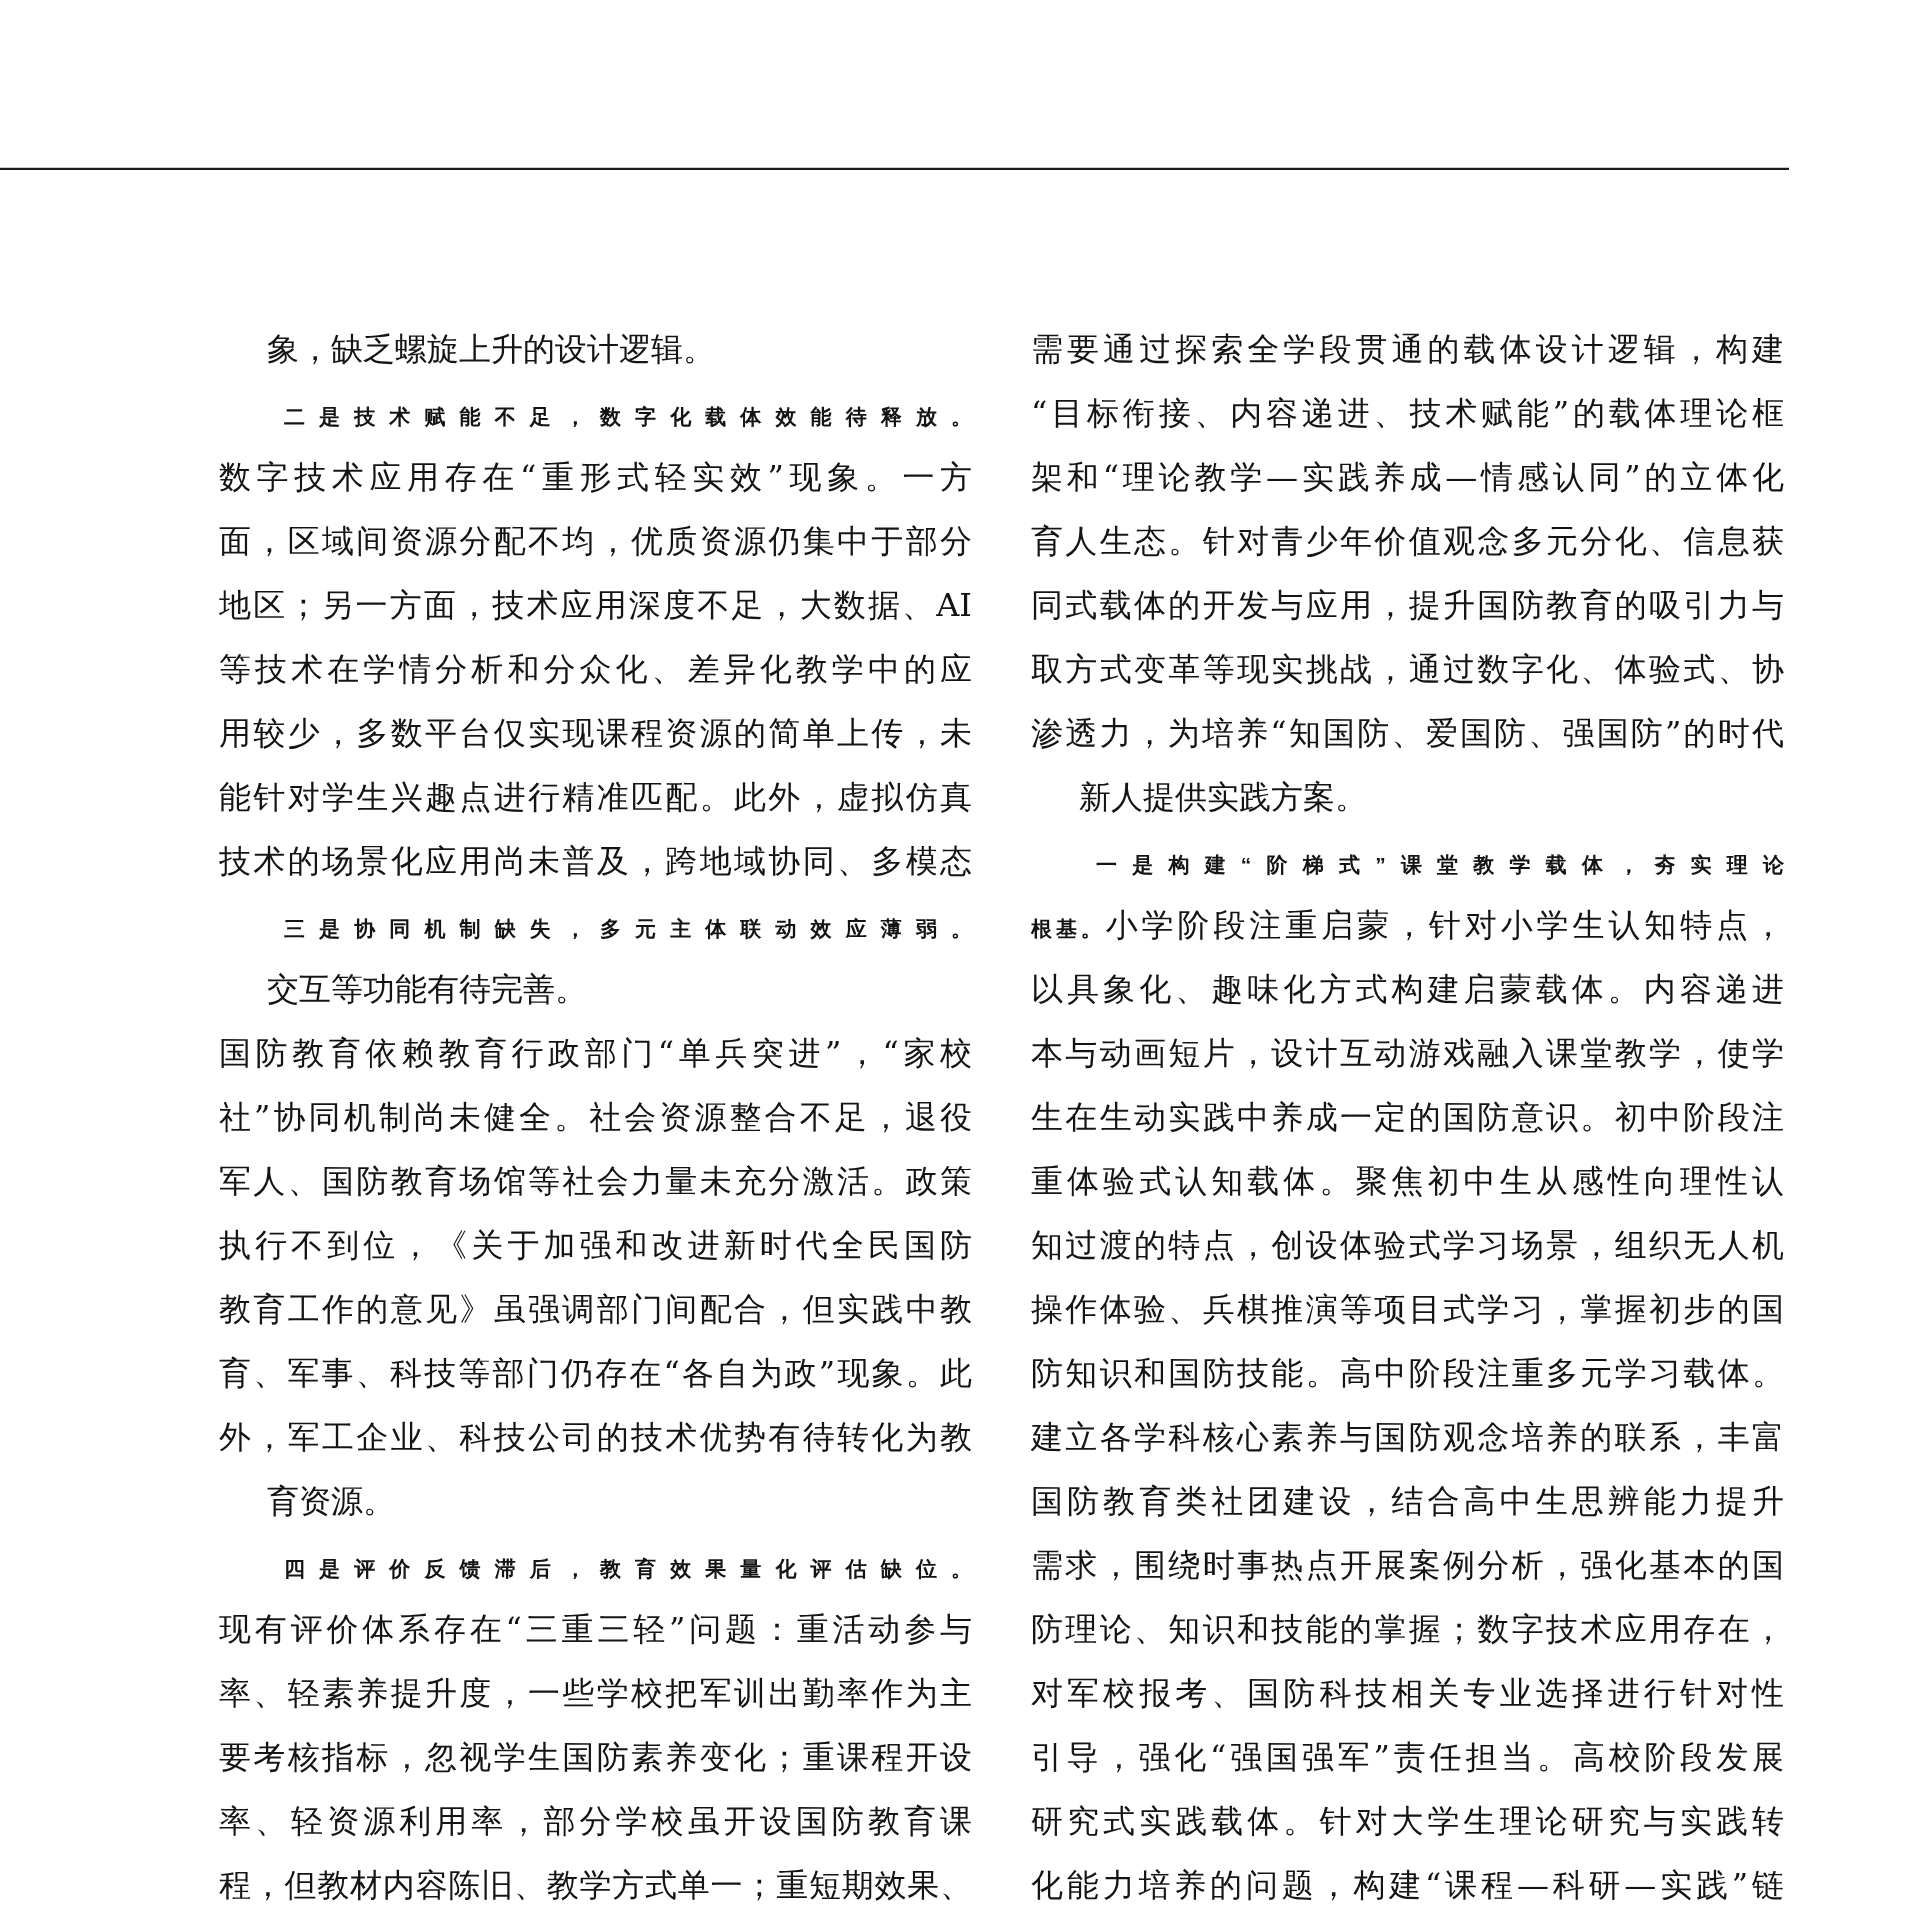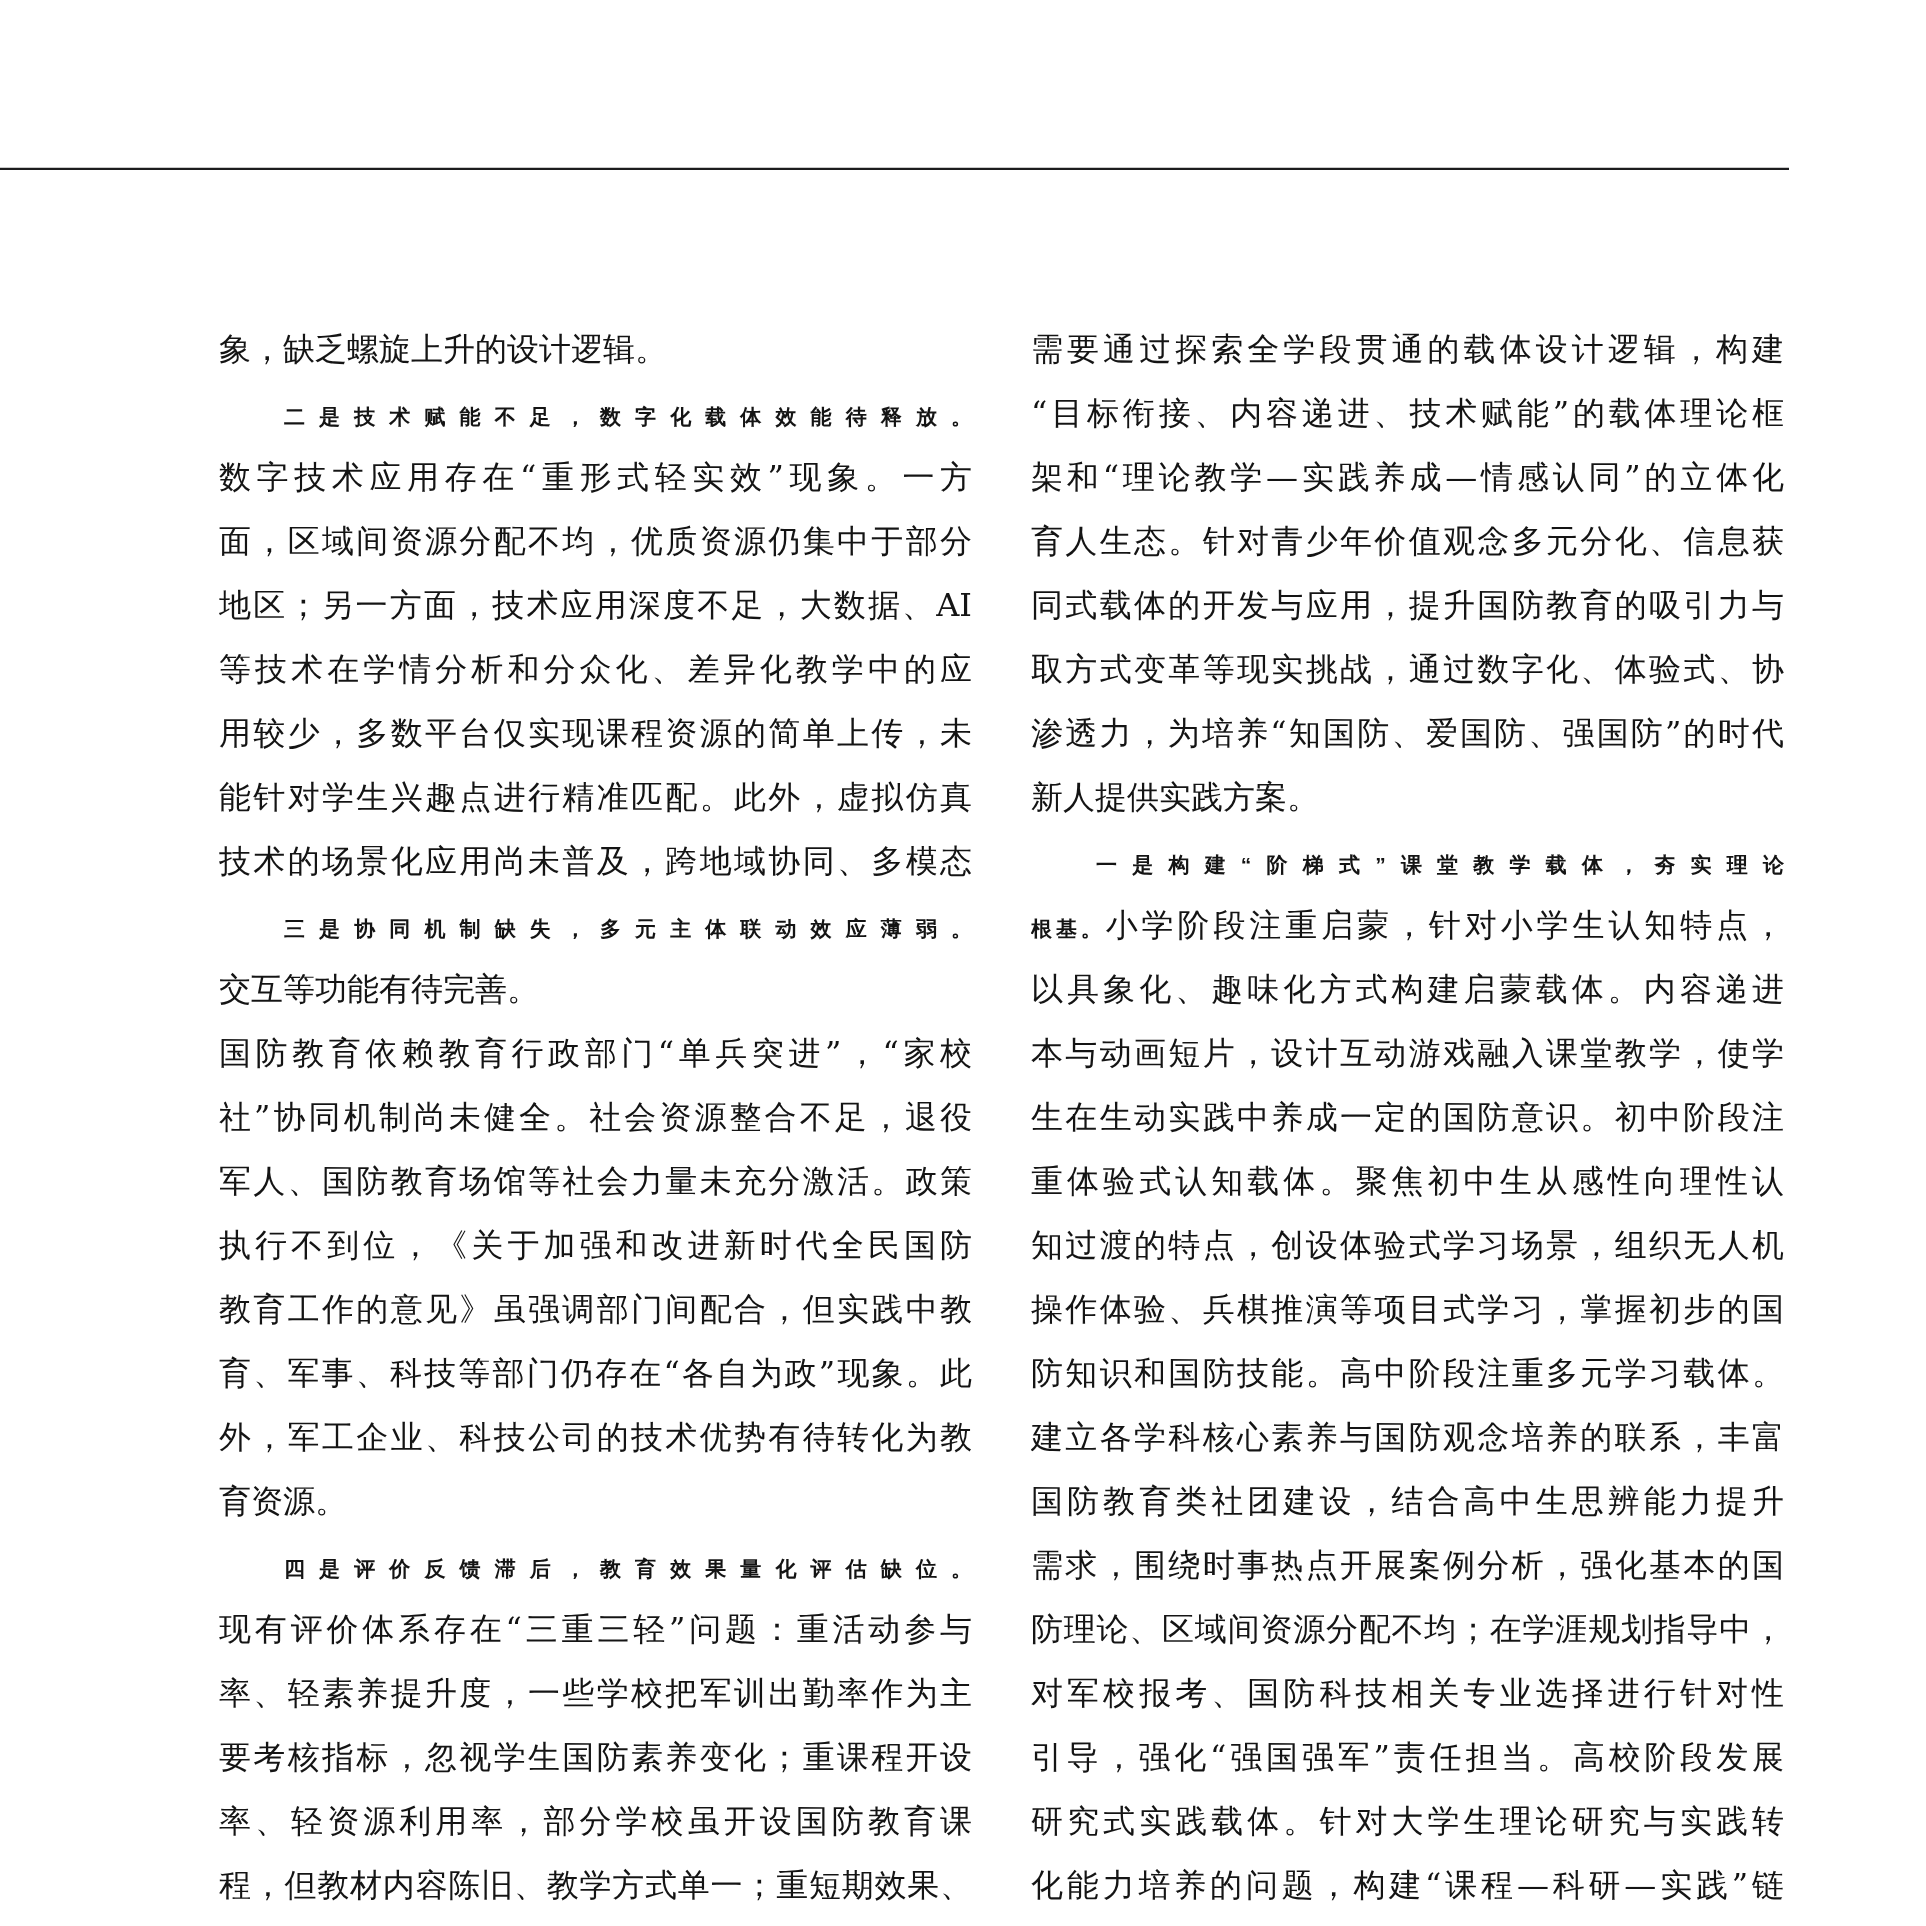--- a/index.html
+++ b/index.html
@@ -33,7 +33,7 @@
     overflow:hidden;
   }
   .line.indent{padding-left:65px;}
-  .line.last-left{text-align-last:left;}
+  .line.last-left{text-align-last:left;margin-left:48px;}
   .seg-b{
     font-family:"Liberation Sans",sans-serif;
     font-weight:bold;

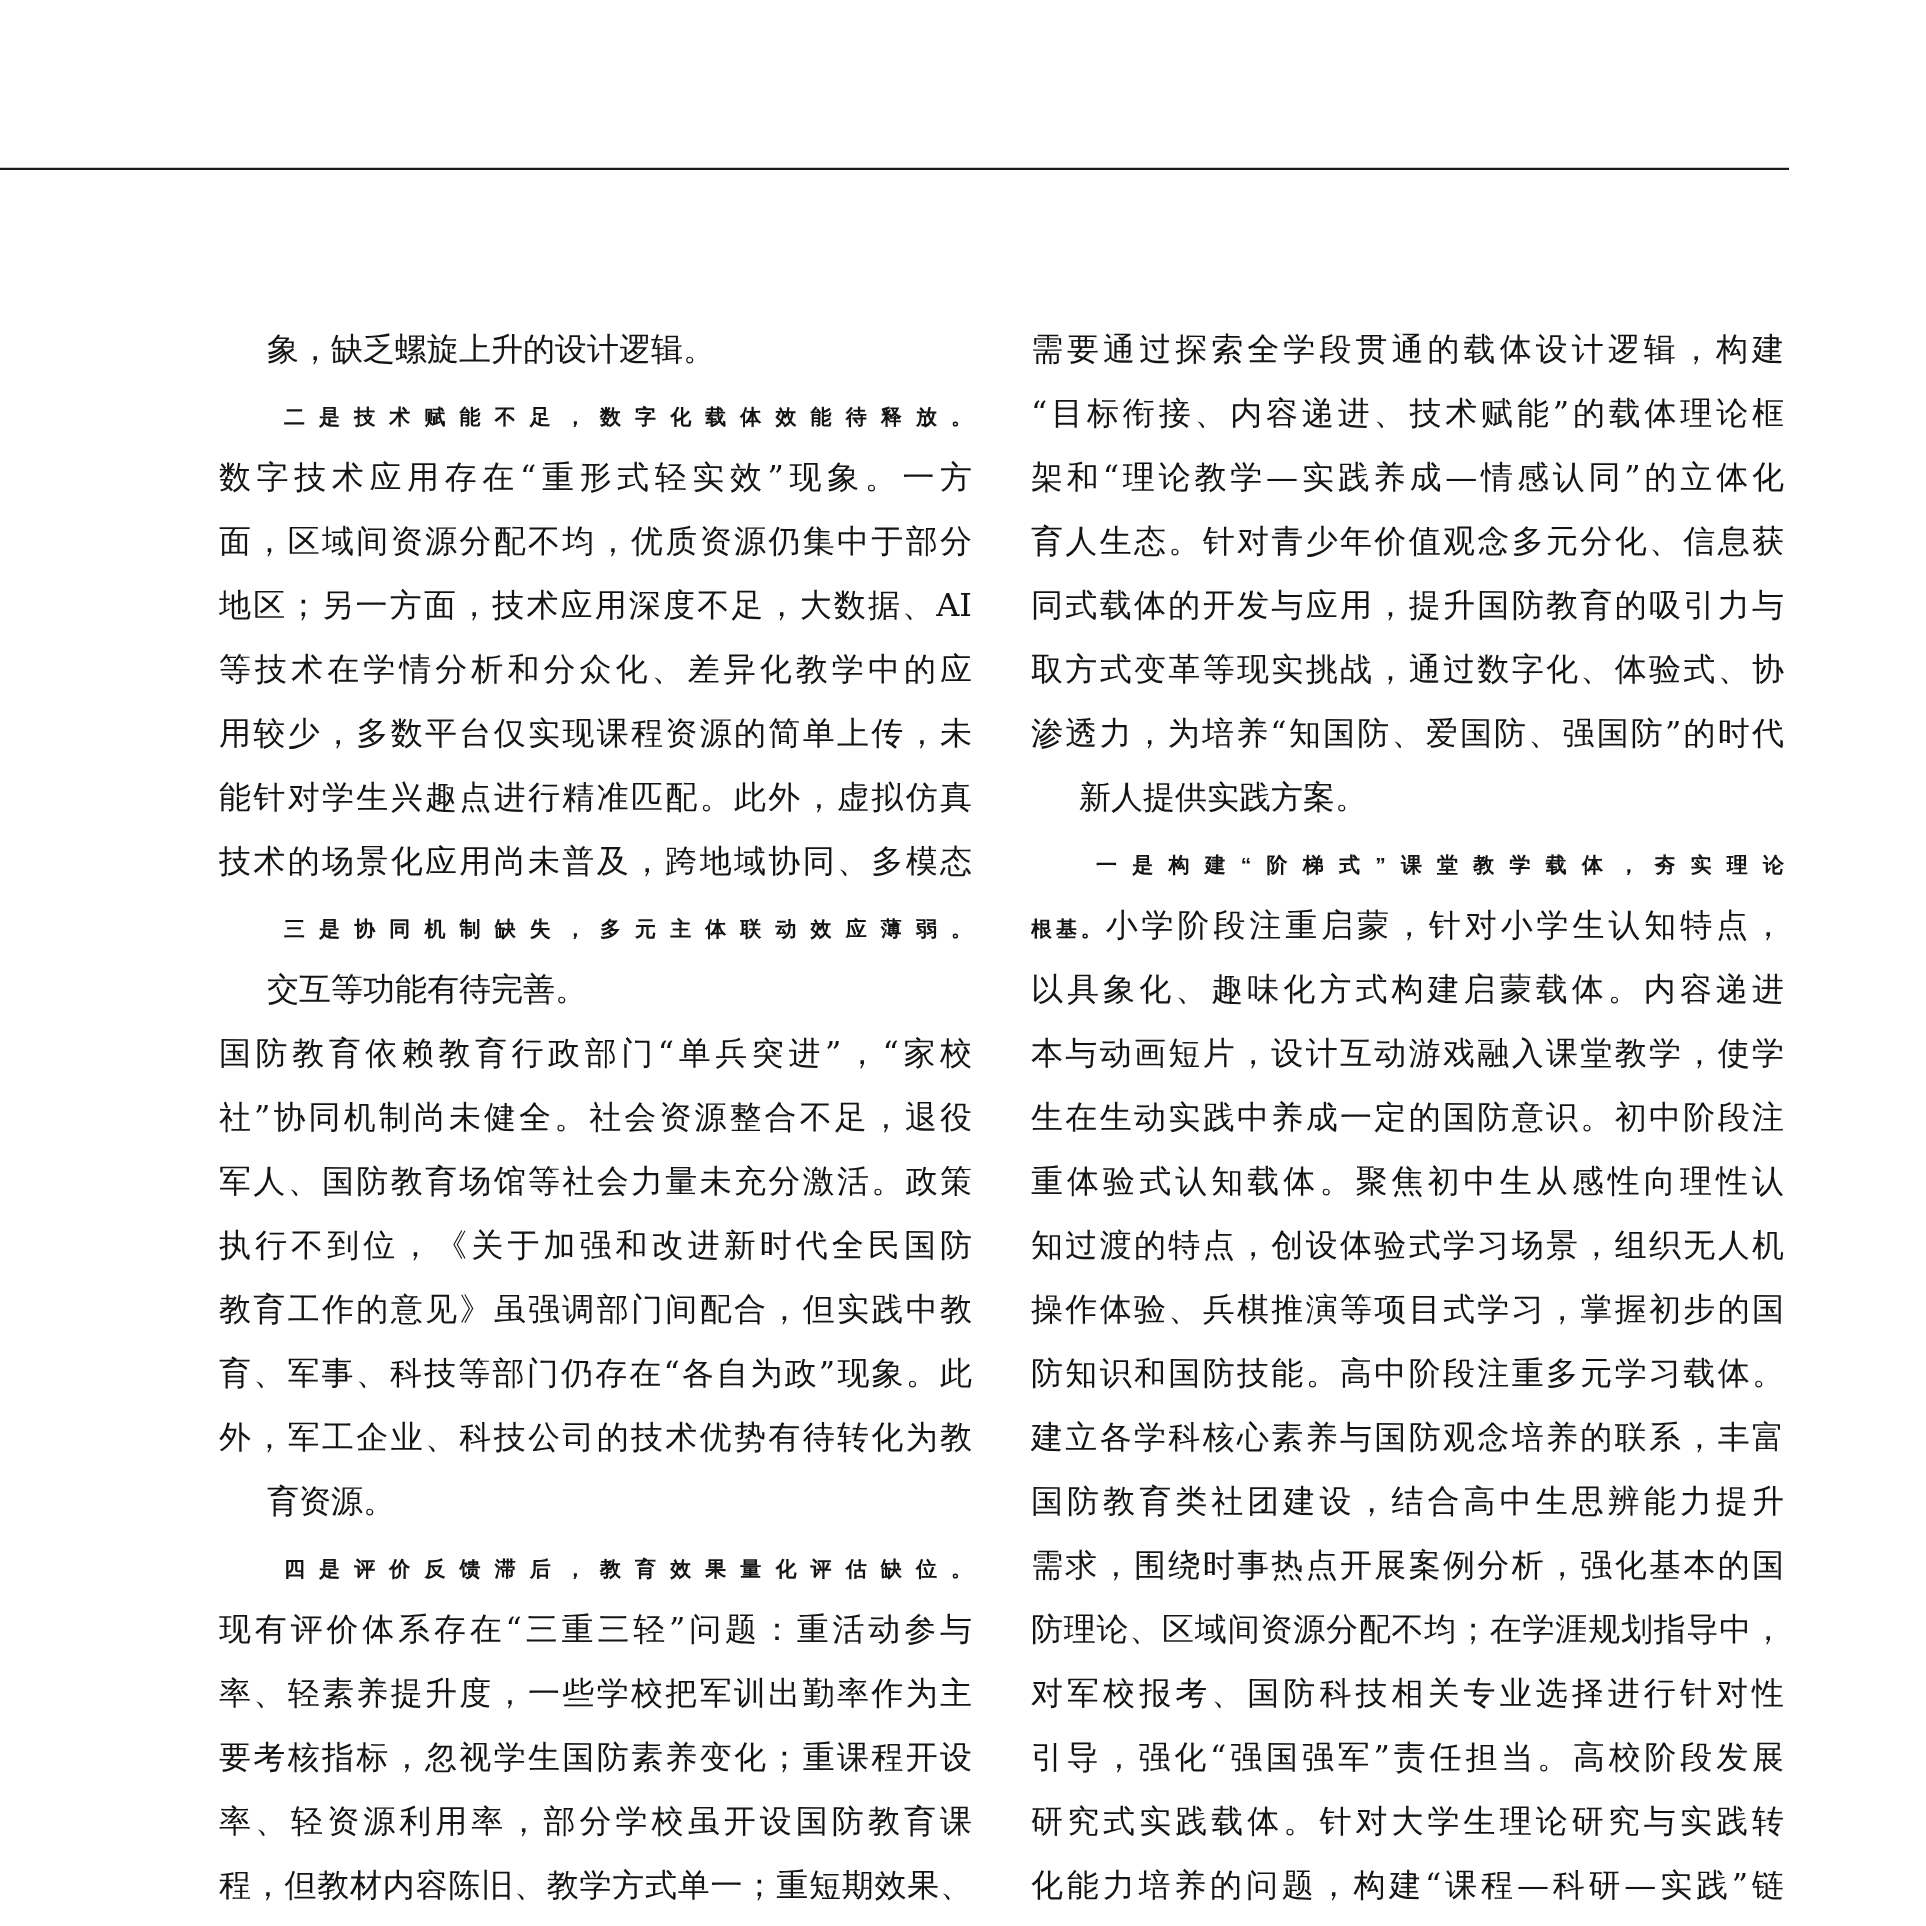--- a/index.html
+++ b/index.html
@@ -100,7 +100,7 @@
         <div class="line"><span class="seg-r">建立各学科核心素养与国防观念培养的联系，丰富</span></div>
         <div class="line"><span class="seg-r">国防教育类社团建设，结合高中生思辨能力提升</span></div>
         <div class="line"><span class="seg-r">需求，围绕时事热点开展案例分析，强化基本的国</span></div>
-        <div class="line"><span class="seg-r">防理论、区域间资源分配不均；在学涯规划指导中，</span></div>
+        <div class="line"><span class="seg-r">防理论、知识和技能的掌握；数字技术应用存在，</span></div>
         <div class="line"><span class="seg-r">对军校报考、国防科技相关专业选择进行针对性</span></div>
         <div class="line"><span class="seg-r">引导，强化“强国强军”责任担当。高校阶段发展</span></div>
         <div class="line"><span class="seg-r">研究式实践载体。针对大学生理论研究与实践转</span></div>

